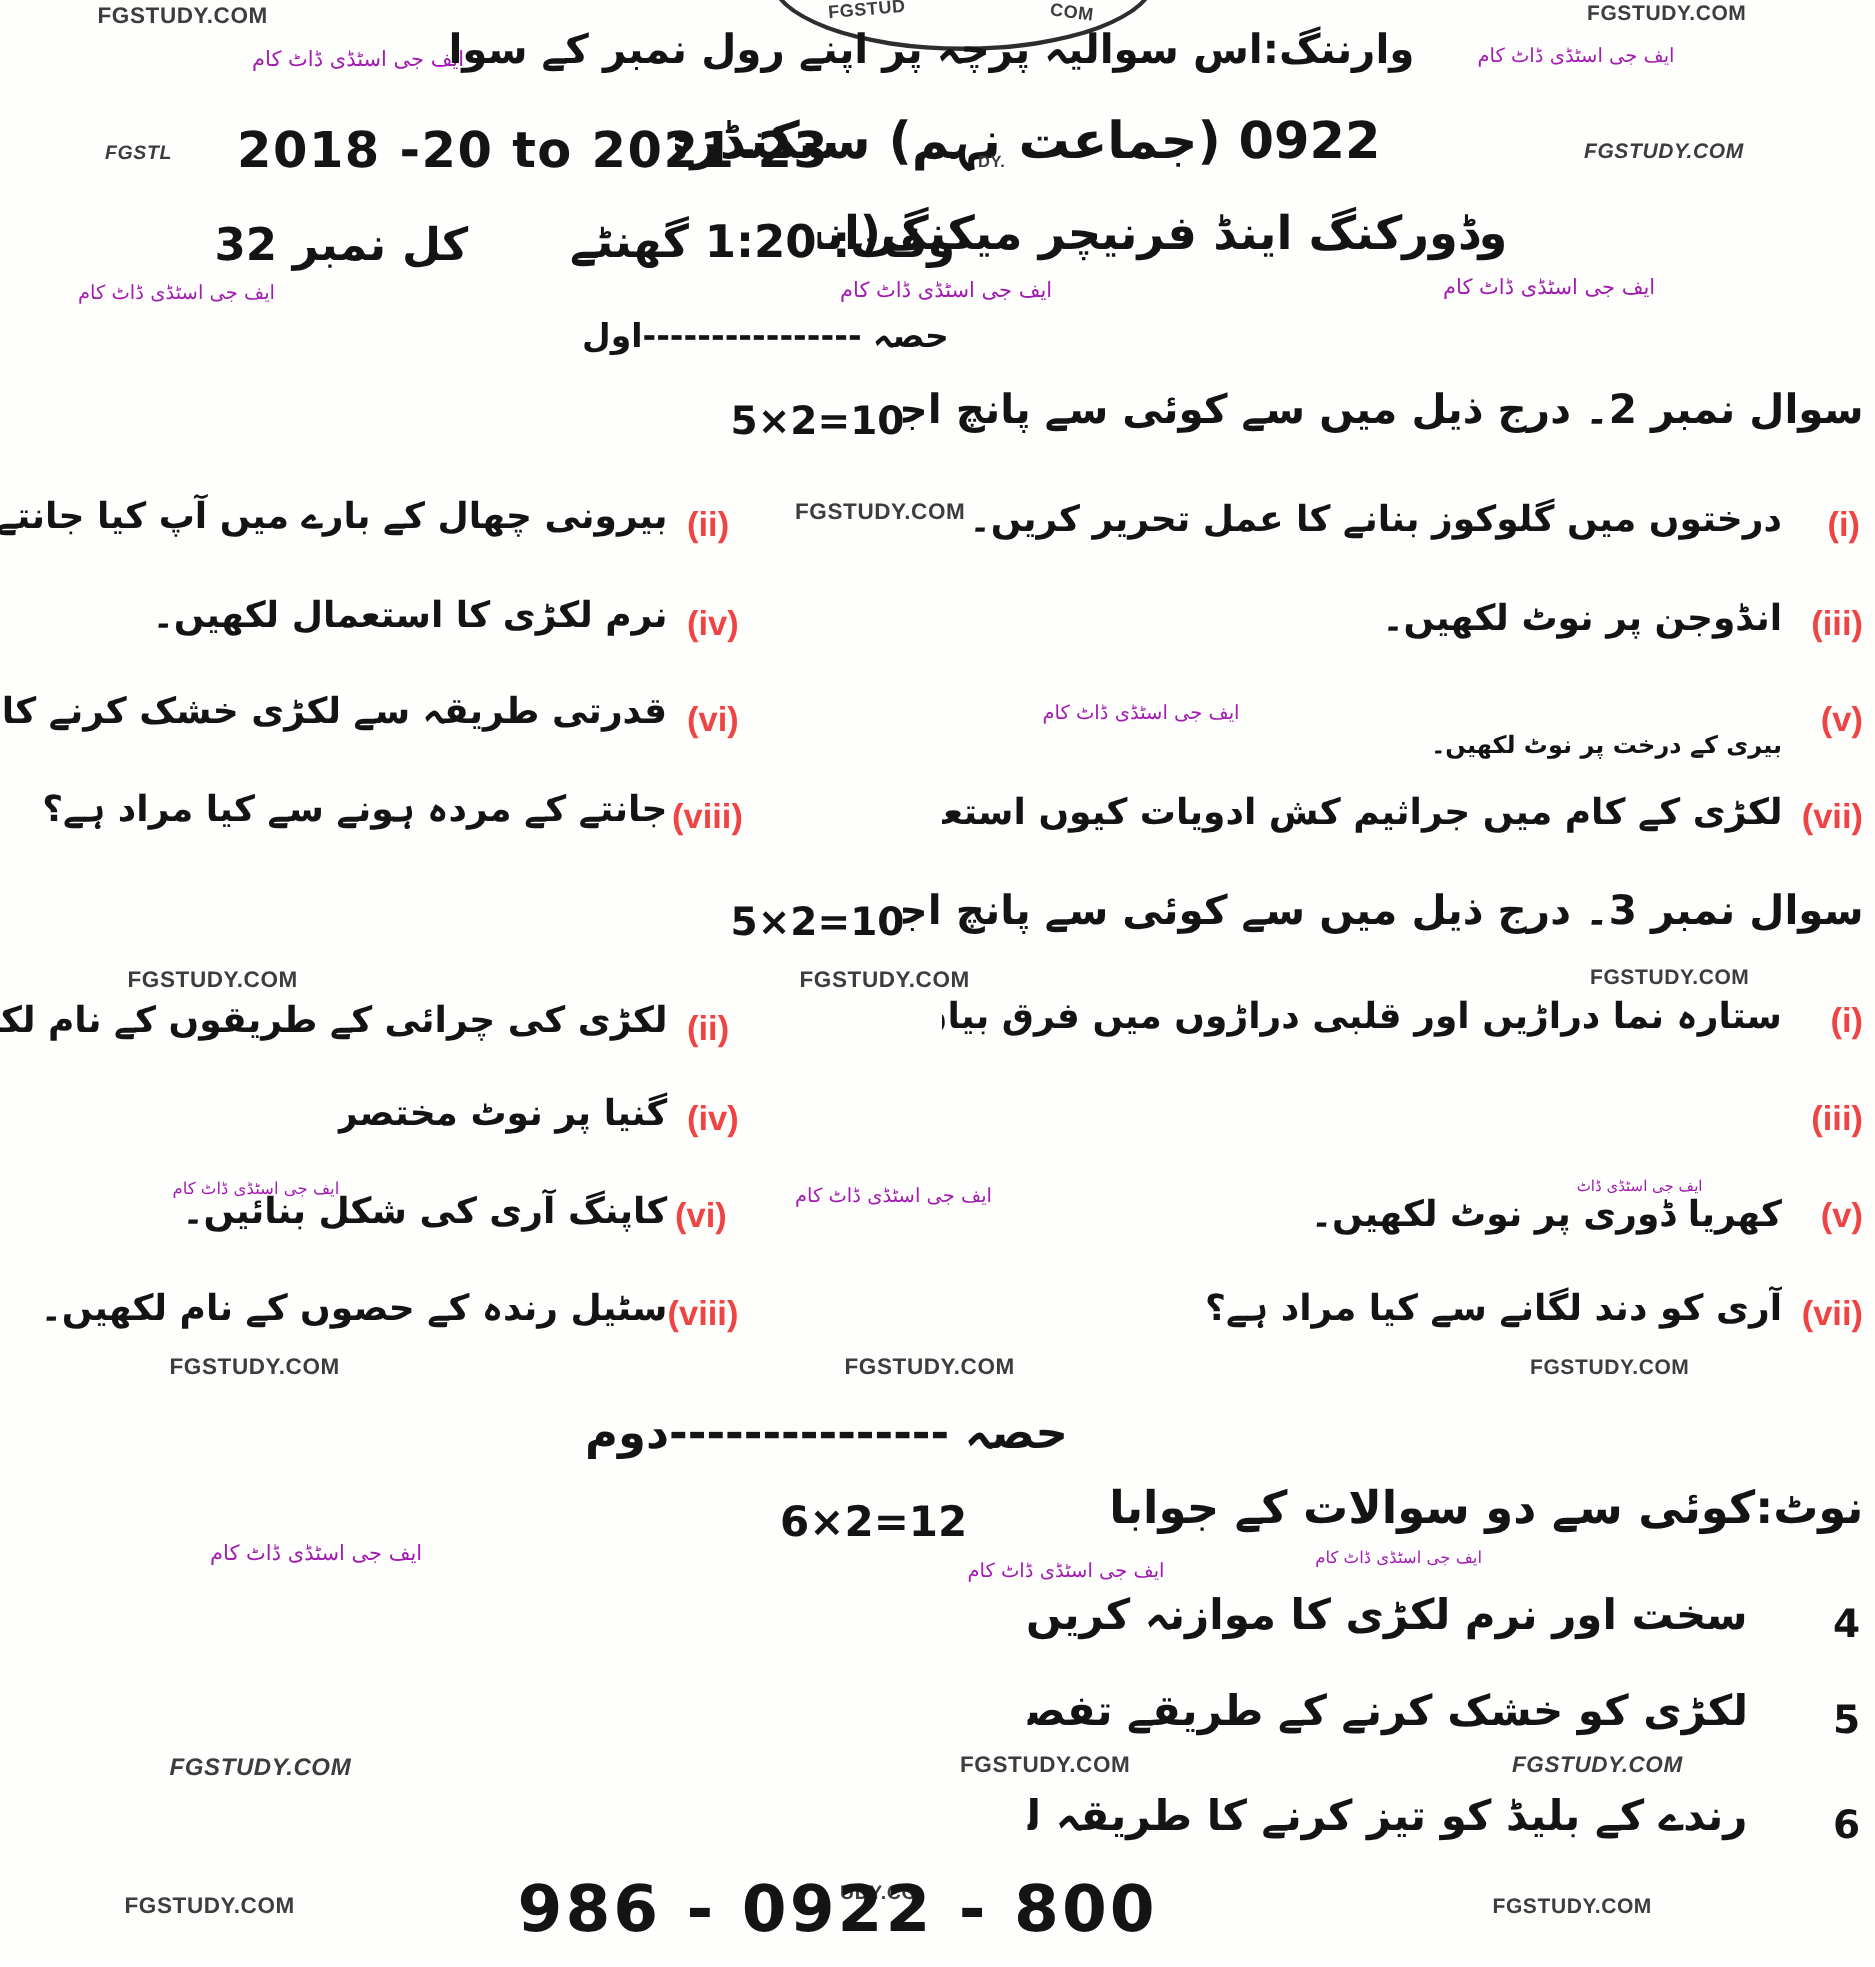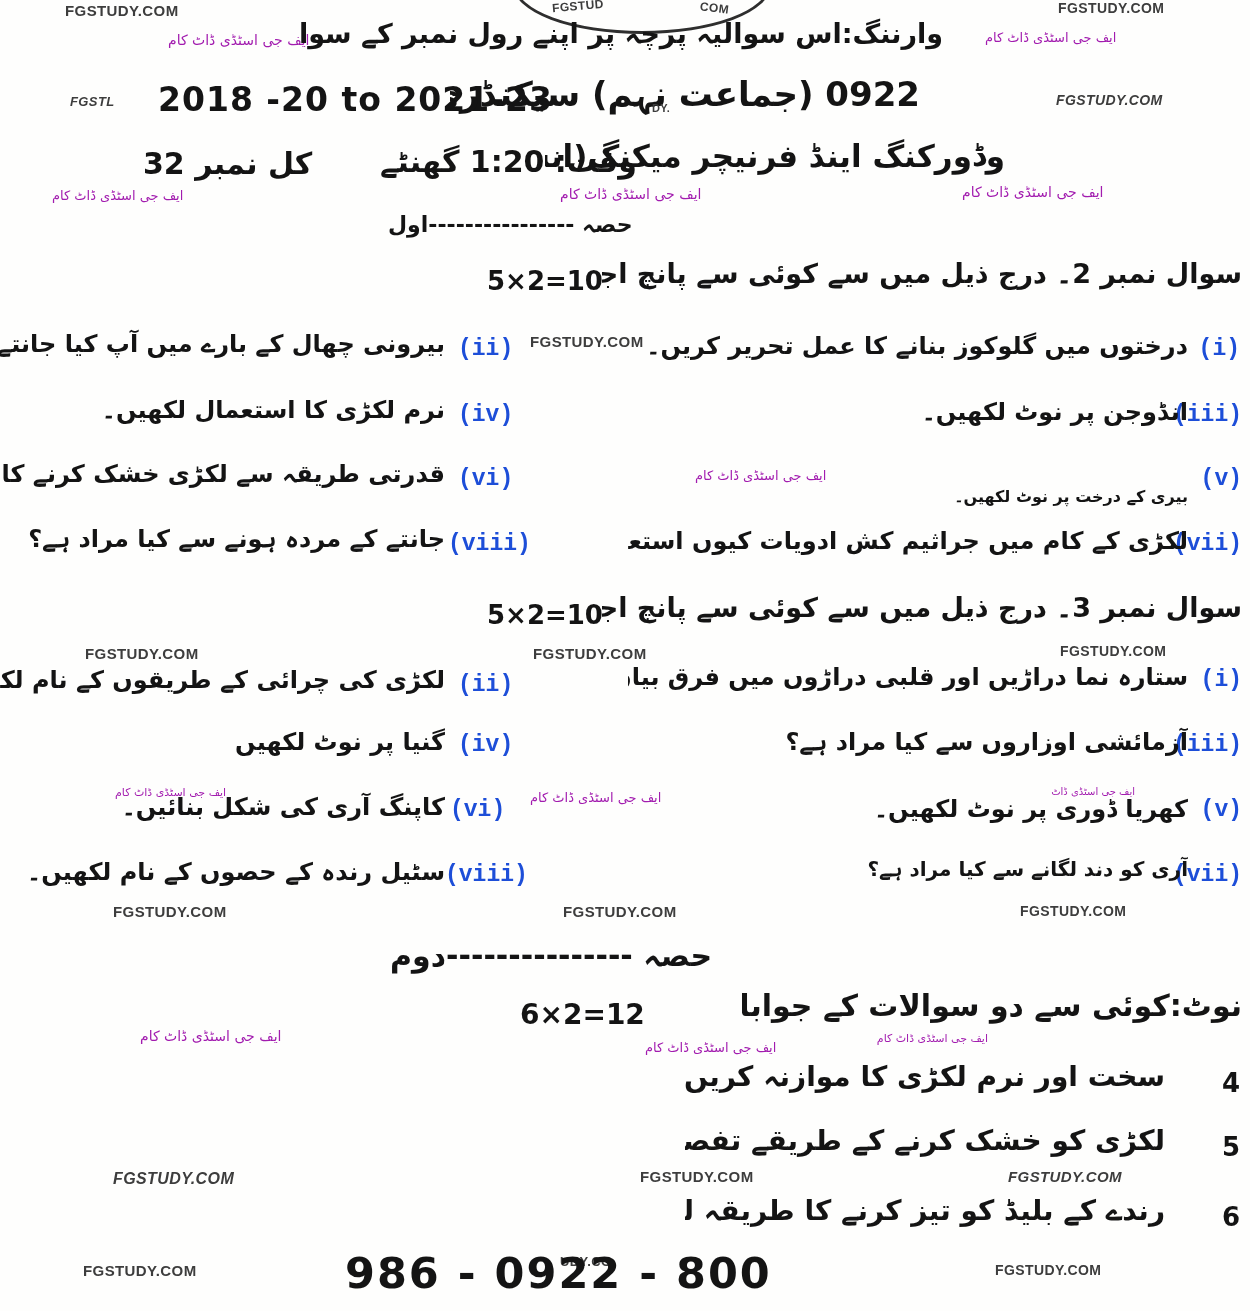--- a/index.html
+++ b/index.html
@@ -11,7 +11,7 @@
   
   .l{position:absolute;font-family:"DejaVu Sans",sans-serif;font-weight:bold;color:#141414;white-space:nowrap;}
   
-  .num{position:absolute;font-family:Liberation Mono, monospace;font-weight:bold;color:#1d4ed8;white-space:nowrap;}
+  .num{position:absolute;font-family:Liberation Sans, sans-serif;font-weight:bold;color:#ef4444;white-space:nowrap;}
   
   .wm{position:absolute;font-family:"Liberation Sans",sans-serif;font-weight:bold;color:#3d3d3d;
       white-space:nowrap;letter-spacing:.4px;}

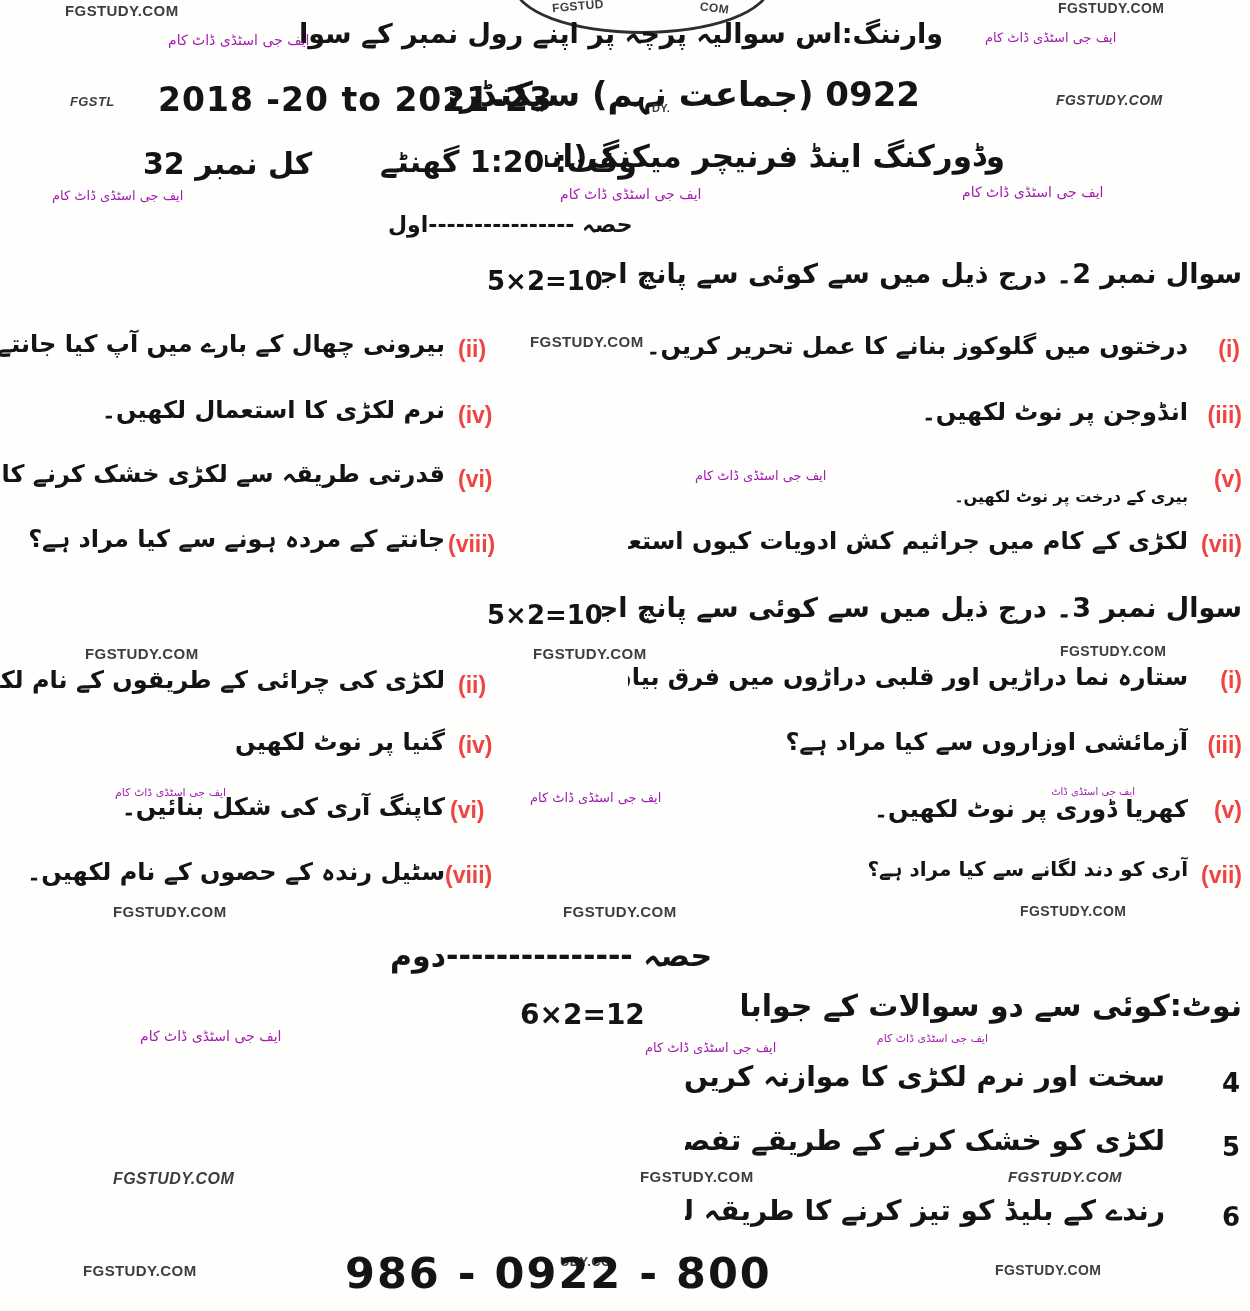--- a/index.html
+++ b/index.html
@@ -91,7 +91,7 @@
   <span class="num" style="right:8px;top:732px;font-size:23px">(iii)</span>
   <span class="u clip" style="right:62px;top:726px;font-size:24px;max-width:560px">آزمائشی اوزاروں سے کیا مراد ہے؟</span>
   <span class="num" style="left:458px;top:732px;font-size:23px">(iv)</span>
-  <span class="u clip" style="right:805px;top:726px;font-size:24px;max-width:445px">گنیا پر نوٹ لکھیں</span>
+  <span class="u clip" style="right:805px;top:726px;font-size:24px;max-width:445px">گنیا پر نوٹ مختصر</span>
 
   <span class="num" style="right:8px;top:797px;font-size:23px">(v)</span>
   <span class="wmu" style="right:115px;top:786px;font-size:10px">ایف جی اسٹڈی ڈاٹ</span>

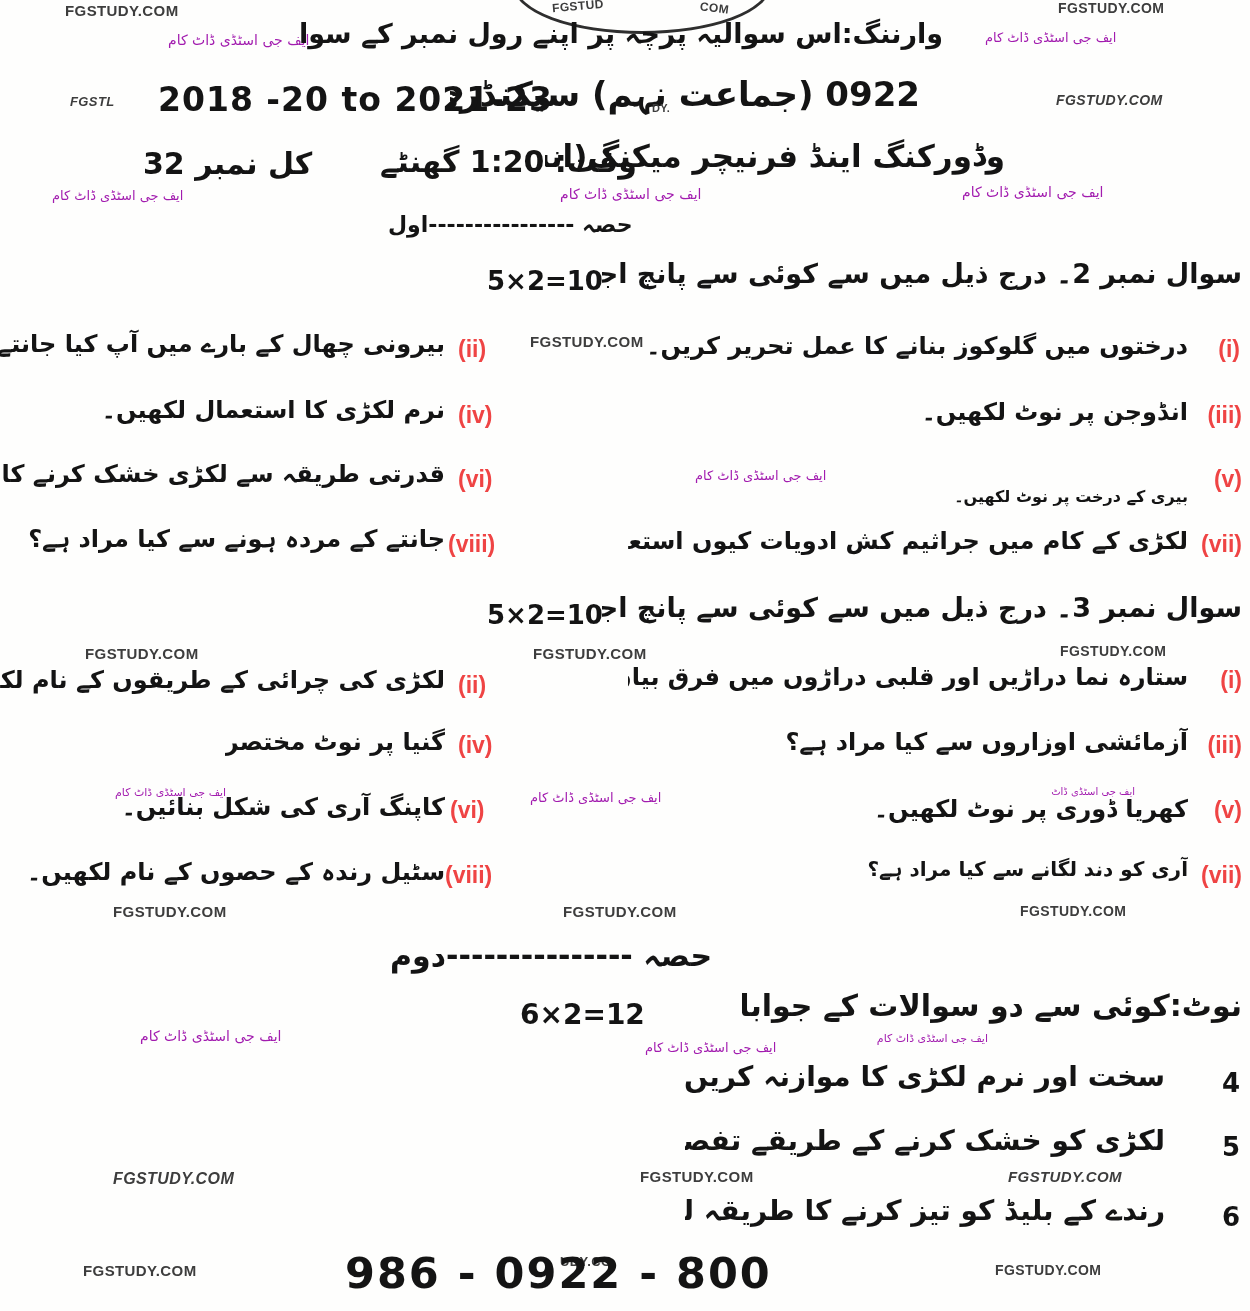--- a/index.html
+++ b/index.html
@@ -89,7 +89,6 @@
   <span class="u clip" style="right:805px;top:664px;font-size:24px;max-width:445px">لکڑی کی چرائی کے طریقوں کے نام لکھیں۔</span>
 
   <span class="num" style="right:8px;top:732px;font-size:23px">(iii)</span>
-  <span class="u clip" style="right:62px;top:726px;font-size:24px;max-width:560px">آزمائشی اوزاروں سے کیا مراد ہے؟</span>
   <span class="num" style="left:458px;top:732px;font-size:23px">(iv)</span>
   <span class="u clip" style="right:805px;top:726px;font-size:24px;max-width:445px">گنیا پر نوٹ مختصر</span>
 

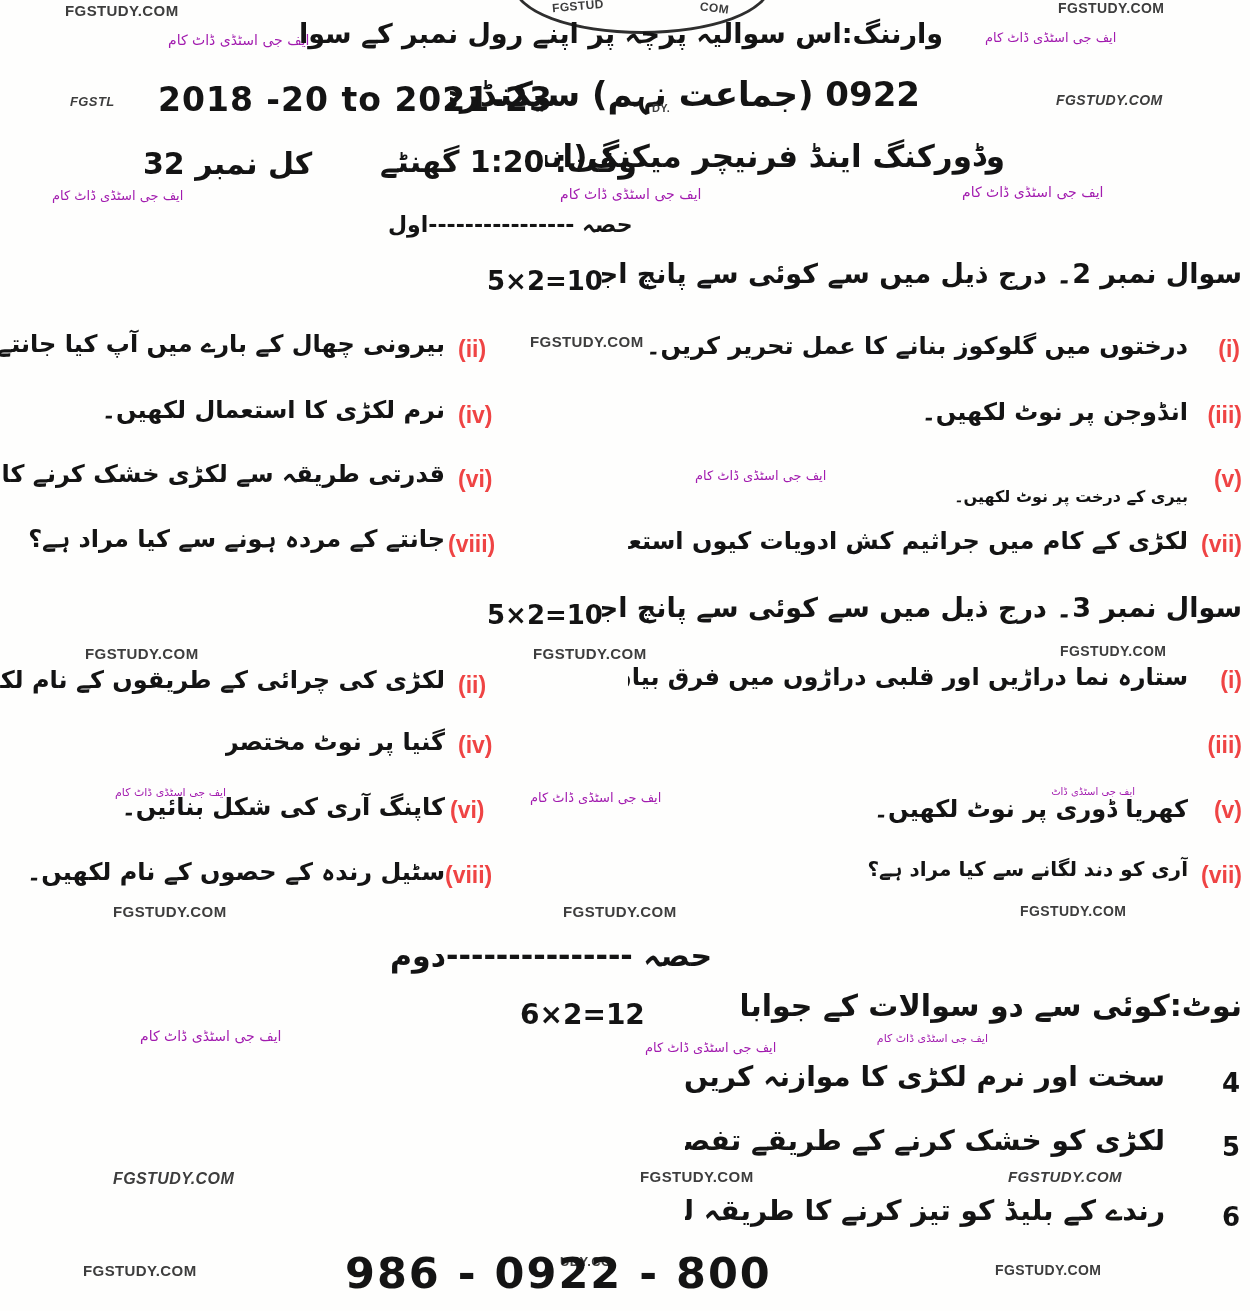--- a/index.html
+++ b/index.html
@@ -101,7 +101,7 @@
   <span class="u clip" style="right:805px;top:791px;font-size:24px;max-width:445px">کاپنگ آری کی شکل بنائیں۔</span>
 
   <span class="num" style="right:8px;top:862px;font-size:23px">(vii)</span>
-  <span class="u clip" style="right:62px;top:856px;font-size:20px;max-width:560px">آری کو دند لگانے سے کیا مراد ہے؟</span>
+  <span class="u clip" style="right:62px;top:856px;font-size:24px;max-width:560px">آری کو دند لگانے سے کیا مراد ہے؟</span>
   <span class="num" style="left:445px;top:862px;font-size:23px">(viii)</span>
   <span class="u clip" style="right:805px;top:856px;font-size:24px;max-width:445px">سٹیل رندہ کے حصوں کے نام لکھیں۔</span>
 

